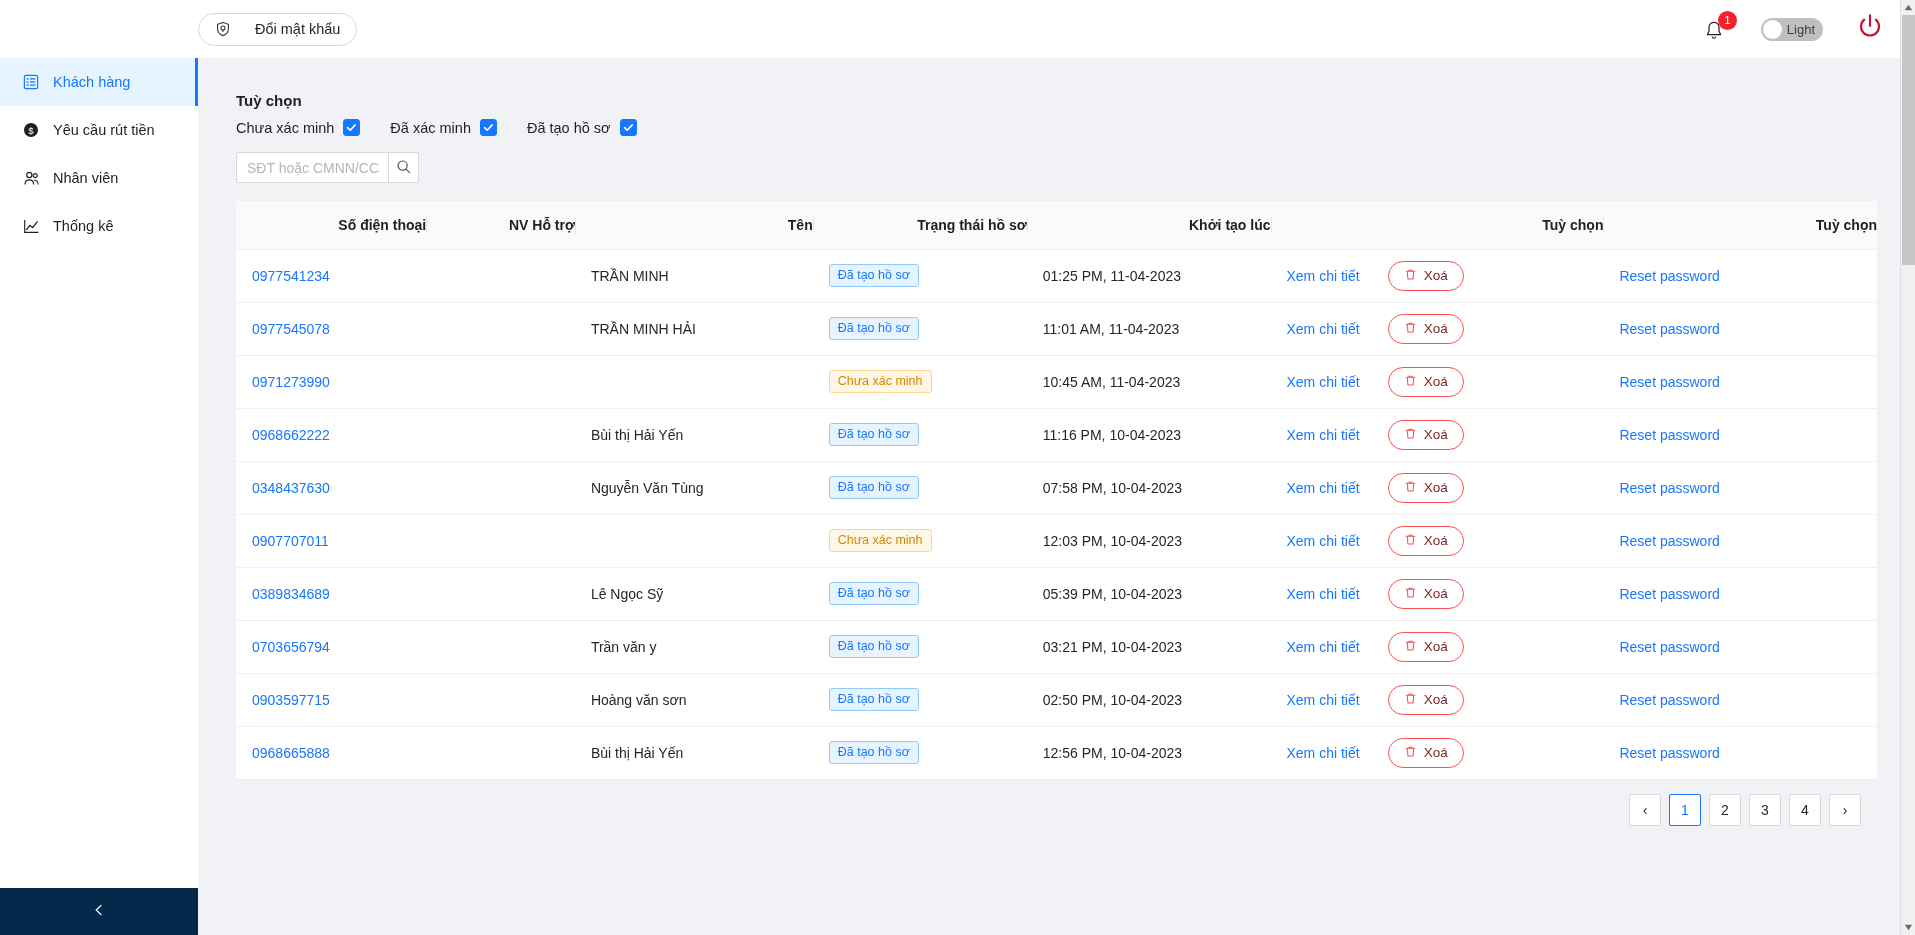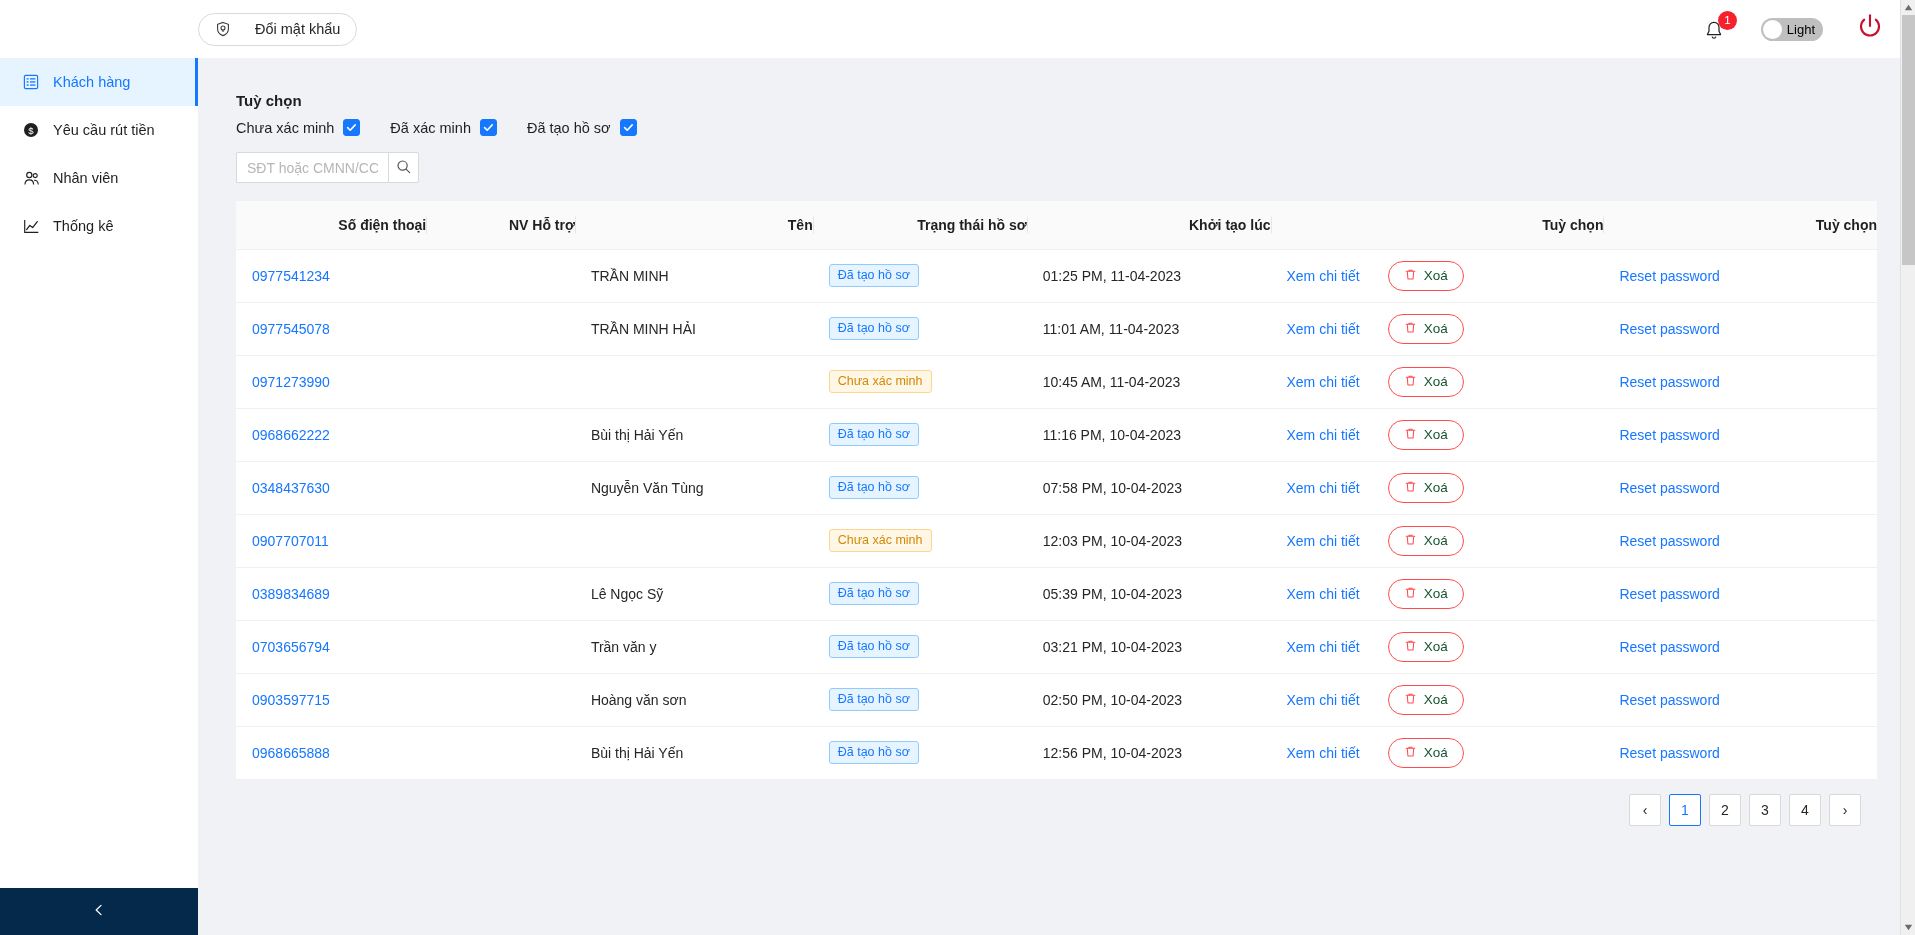--- a/index.html
+++ b/index.html
@@ -54,7 +54,7 @@
   }
   .toggle .tlabel {
     position: absolute; right: 8px; top: 0; line-height: 23px;
-    font-size: 13px; color: #000000; font-family: "Liberation Sans", sans-serif;
+    font-size: 13px; color: #404040; font-family: "Liberation Sans", sans-serif;
   }
   .power-btn { cursor: pointer; display: flex; align-items: center; }
 

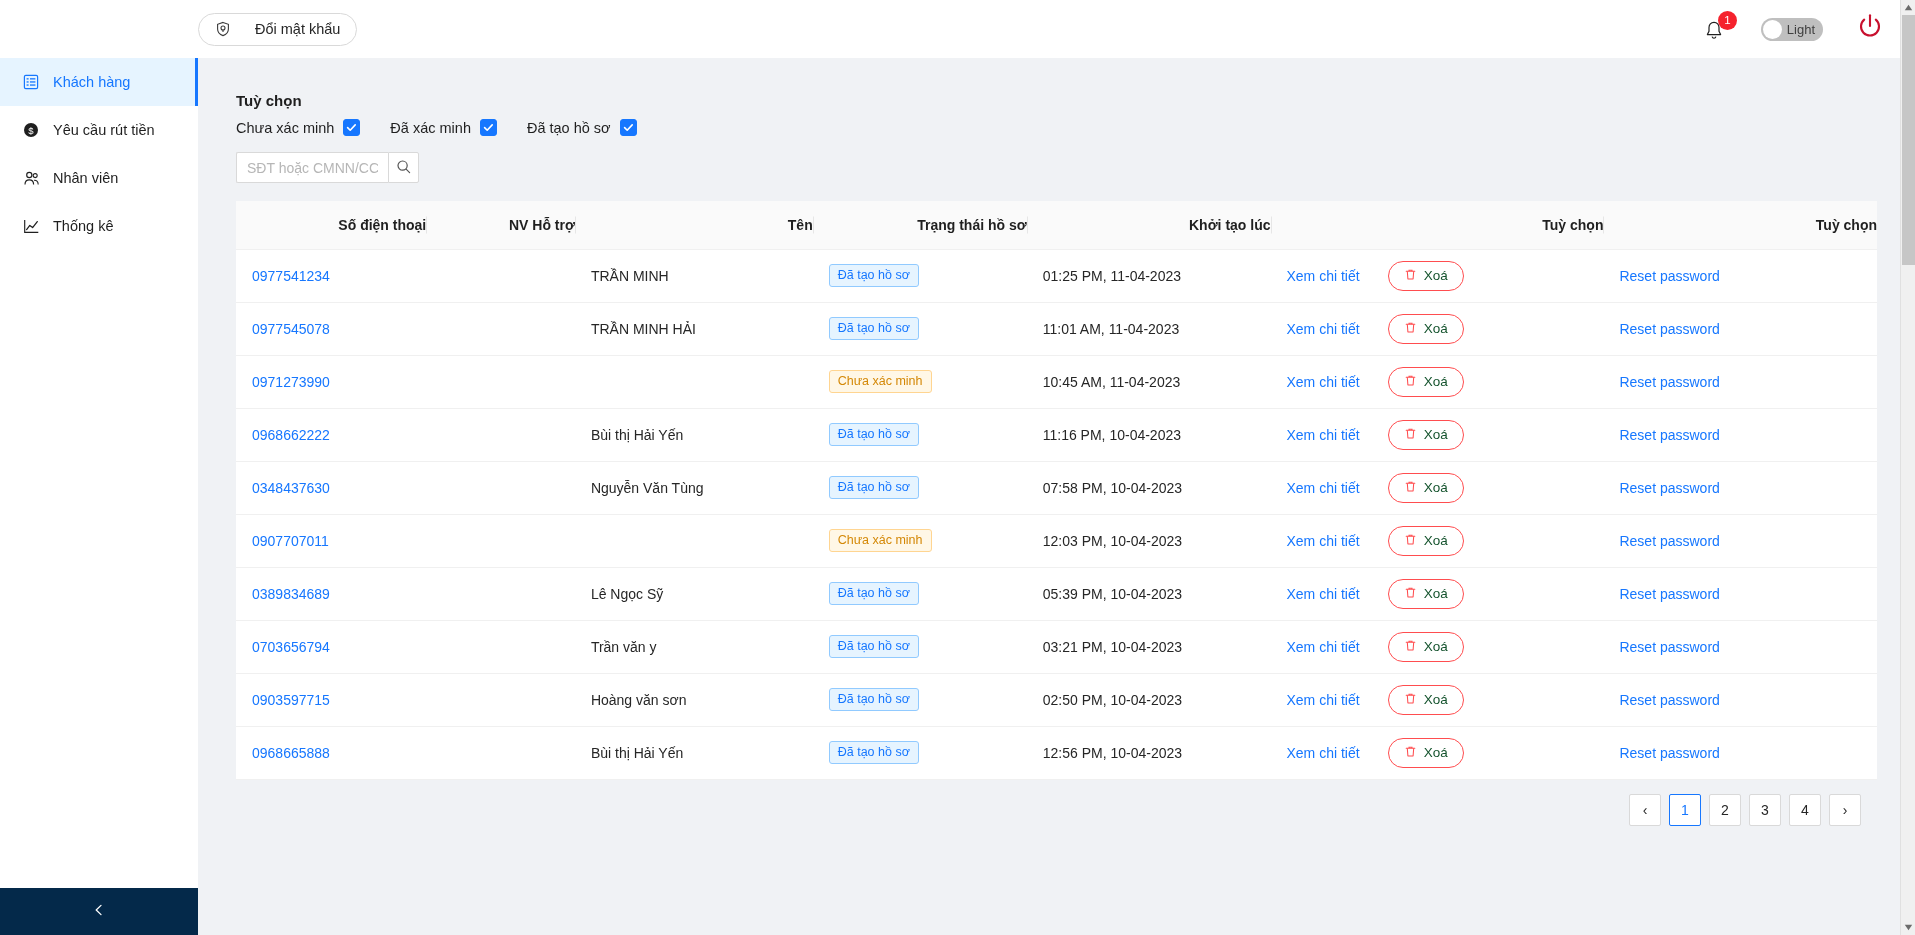--- a/index.html
+++ b/index.html
@@ -160,7 +160,7 @@
     display: inline-flex; align-items: center; justify-content: center; gap: 7px;
     margin-left: 28px; height: 30px; min-width: 65px; padding: 0 15px;
     border: 1px solid #ff4d4f; border-radius: 16px;
-    background: #fff; color: #14532d; font-size: 13.5px; cursor: pointer;
+    background: #fff; color: #7f1d1d; font-size: 13.5px; cursor: pointer;
     font-family: "Liberation Sans", sans-serif;
   }
   .opt-cell { display: flex; align-items: center; }

